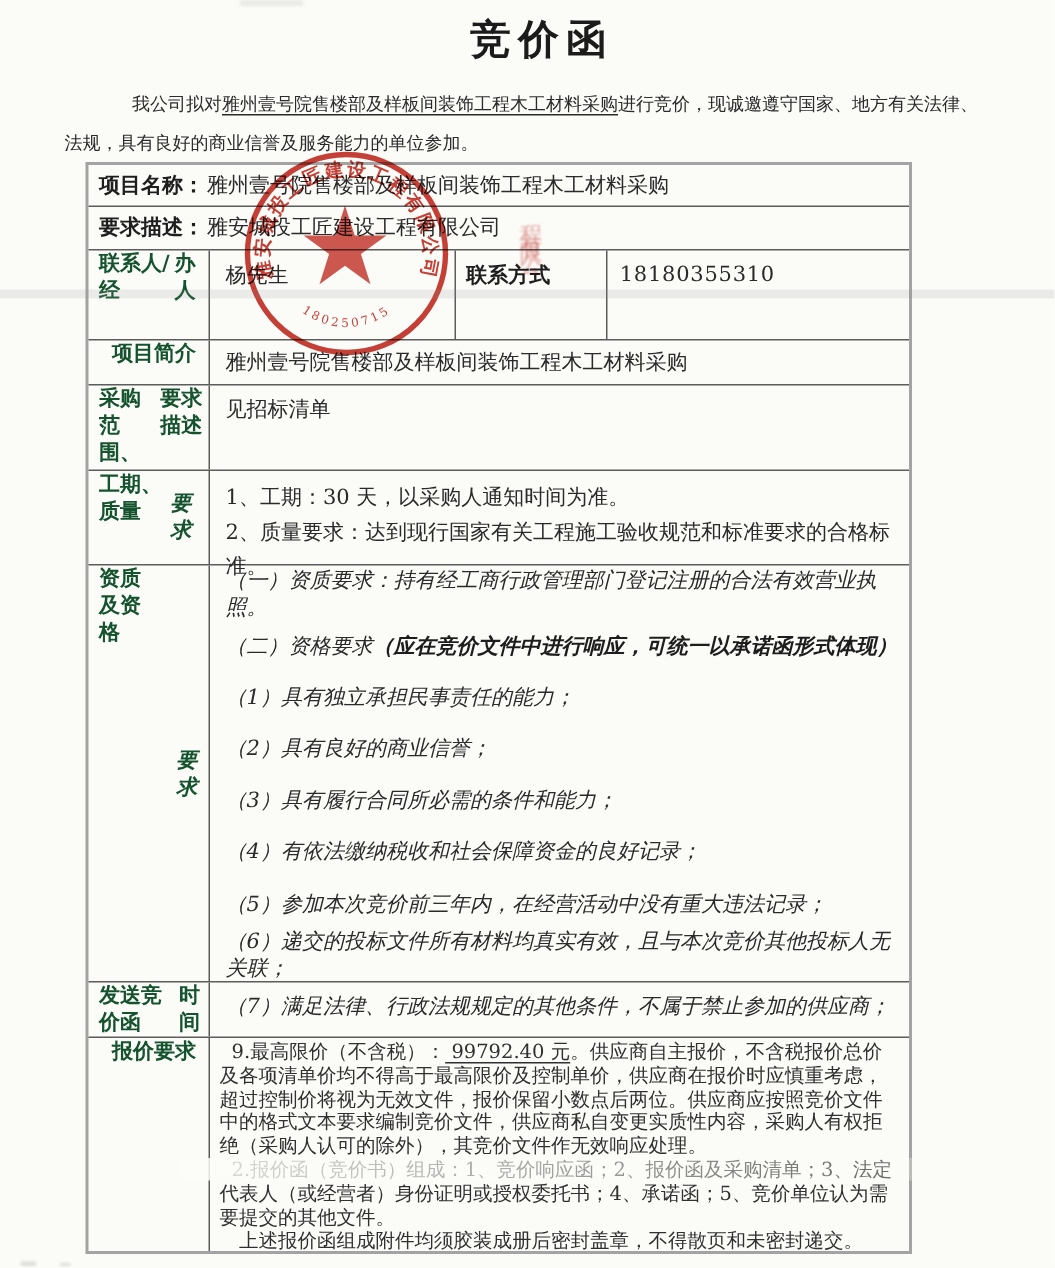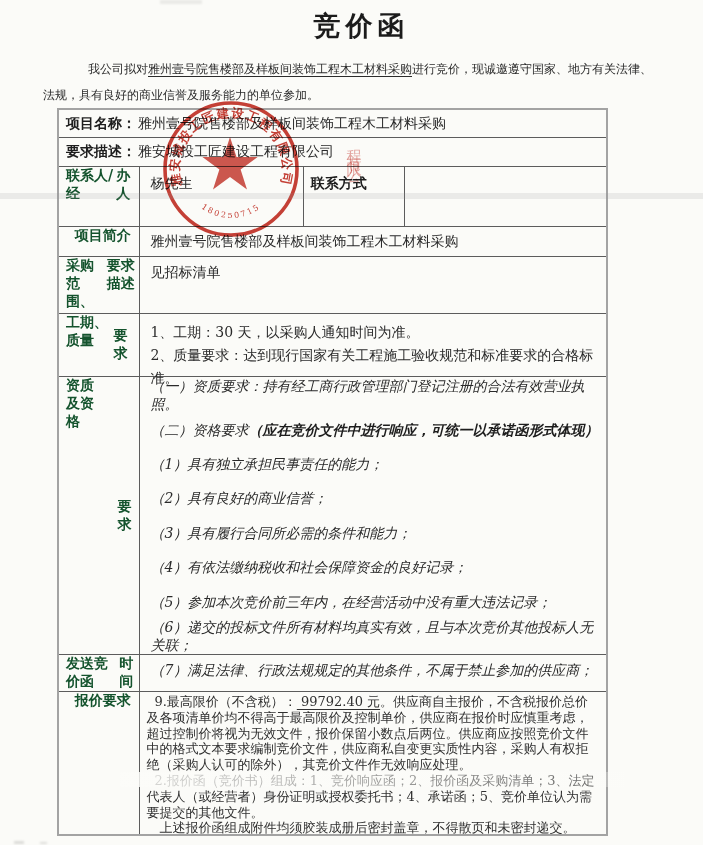--- a/index.html
+++ b/index.html
@@ -100,6 +100,7 @@
         <span>杨先生</span>
       </div>
       <div class="lab2">联系方式</div>
+      <div class="cell phone">18180355310</div>
     </div>
 
     <div class="r h4">

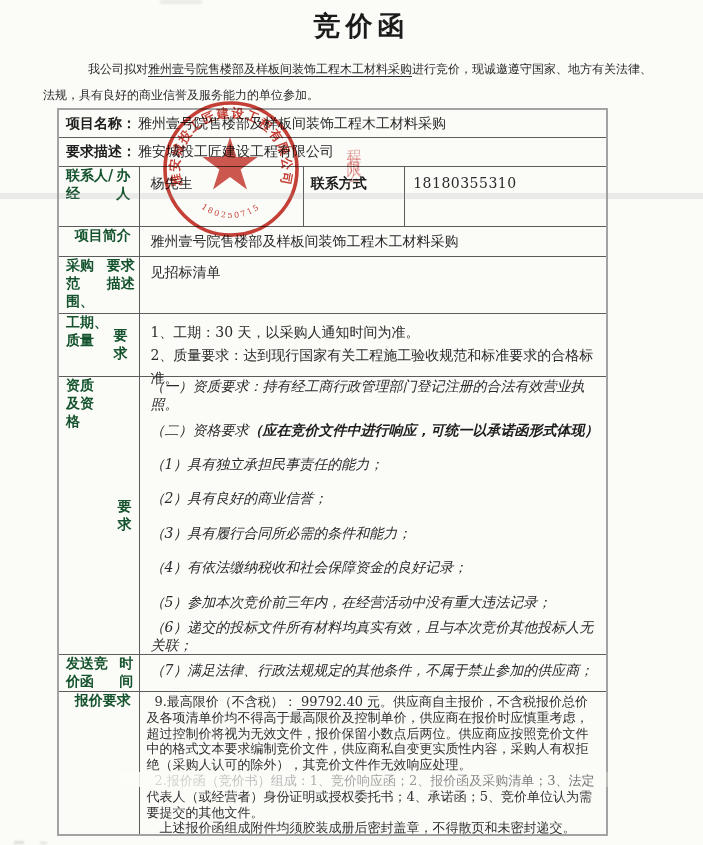--- a/index.html
+++ b/index.html
@@ -26,7 +26,7 @@
   .lab.single{justify-content:center;}
   .lab.centered{justify-content:center;gap:14px;}
   .lab.tight{justify-content:center;gap:3px;}
-  .lab .c{align-self:center;margin-right:7px;}
+  .lab .c{align-self:center;margin-right:7px;font-style:italic;}
 
   .fullcell{flex:1;display:flex;align-items:center;padding:0 7px;font-size:14px;}
   .fullcell b{font-weight:700;color:#1e1e1e;margin-right:2px;}

